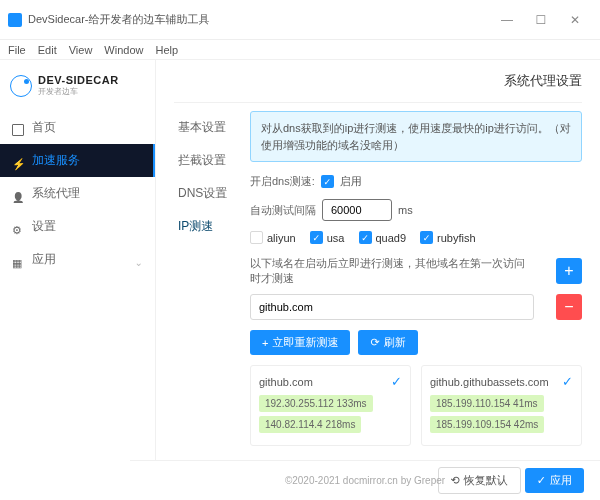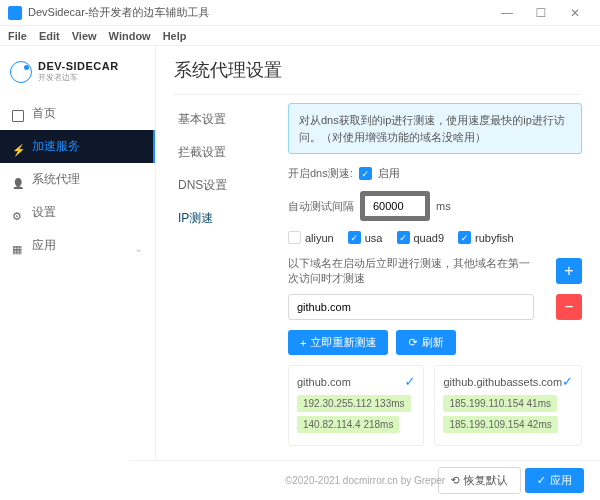--- a/index.html
+++ b/index.html
@@ -4,7 +4,7 @@
 <style>
 * { margin:0; padding:0; box-sizing:border-box; font-family:"Microsoft YaHei","PingFang SC",sans-serif; }
 body { width:600px; height:500px; background:#f5f5f5; font-size:12px; color:#333; overflow:hidden; }
-.titlebar { height:26px; background:#fff; border-bottom:1px solid #eee; display:flex; align-items:center; padding:0 8px; }
+.titlebar { height:40px; background:#fff; border-bottom:1px solid #eee; display:flex; align-items:center; padding:0 8px; }
 .titlebar .ico { width:14px; height:14px; background:#1890ff; border-radius:2px; margin-right:6px; }
 .titlebar .title { flex:1; font-size:11px; color:#555; }
 .titlebar .wbtn { width:34px; text-align:center; color:#888; font-size:12px; cursor:pointer; }

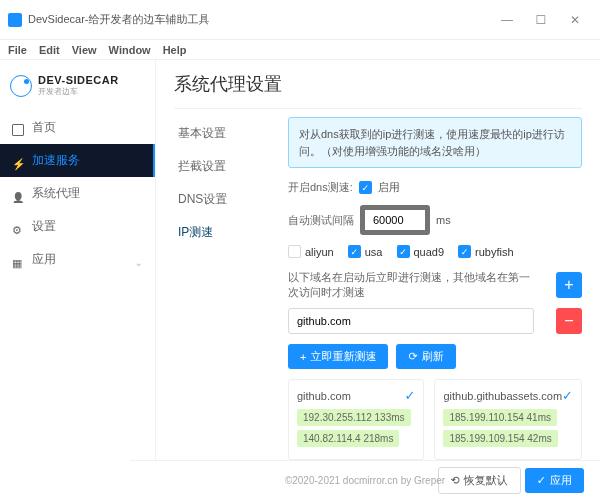--- a/index.html
+++ b/index.html
@@ -9,7 +9,7 @@
 .titlebar .title { flex:1; font-size:11px; color:#555; }
 .titlebar .wbtn { width:34px; text-align:center; color:#888; font-size:12px; cursor:pointer; }
 .menubar { height:20px; background:#fff; display:flex; align-items:center; padding:0 8px; gap:12px; font-size:11px; color:#555; border-bottom:1px solid #f0f0f0; }
-.menubar span { cursor:pointer;font-weight:bold; }
+.menubar span { cursor:pointer; }
 .main { display:flex; height:454px; background:#fff; }
 .sidebar { width:156px; background:#fff; border-right:1px solid #f0f0f0; padding-top:10px; }
 .logo { display:flex; align-items:center; gap:6px; padding:4px 10px 14px 10px; }

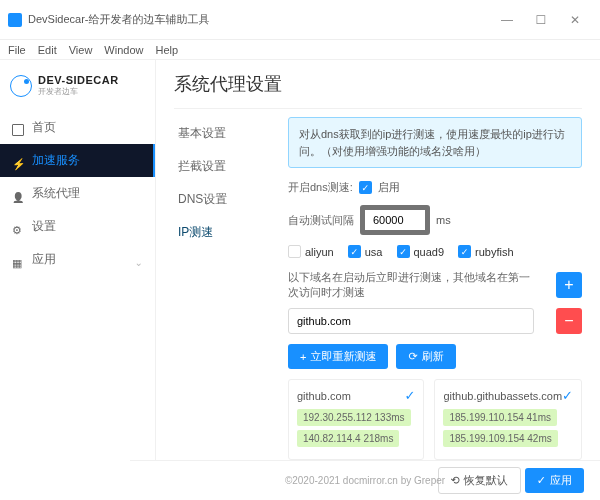--- a/index.html
+++ b/index.html
@@ -27,7 +27,7 @@
 .nav-ico.grid::before { content:"▦"; font-size:11px; }
 .chev { margin-left:auto; color:#bbb; font-size:10px; }
 .content { flex:1; padding:12px 18px 0 18px; overflow:hidden; }
-.page-title { font-size:18px; color:#333; margin-bottom:12px; }
+.page-title { font-size:13px; color:#333; margin-bottom:12px;text-align:right; }
 .hr { height:1px; background:#f0f0f0; margin-bottom:0; }
 .two-col { display:flex; gap:0; height:360px; }
 .tabs { width:72px; padding-top:8px; }

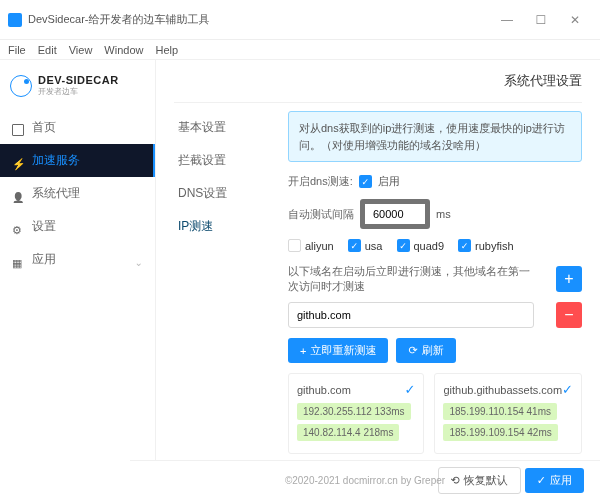--- a/index.html
+++ b/index.html
@@ -33,7 +33,7 @@
 .tabs { width:72px; padding-top:8px; }
 .tab { padding:8px 4px; color:#666; cursor:pointer; font-size:12px; }
 .tab.active { color:#0c4a6e; }
-.panel { flex:1; padding:8px 0 0 4px; overflow:auto;margin-left:38px; }
+.panel { flex:1; padding:8px 0 0 4px; overflow:auto; }
 .alert { background:#e6f7ff; border:1px solid #91d5ff; border-radius:3px; padding:8px 10px; font-size:11px; color:#555; line-height:1.5; margin-bottom:12px; }
 .row { display:flex; align-items:center; gap:6px; margin-bottom:10px; font-size:11px; color:#555; }
 .row label.lab { color:#666; }

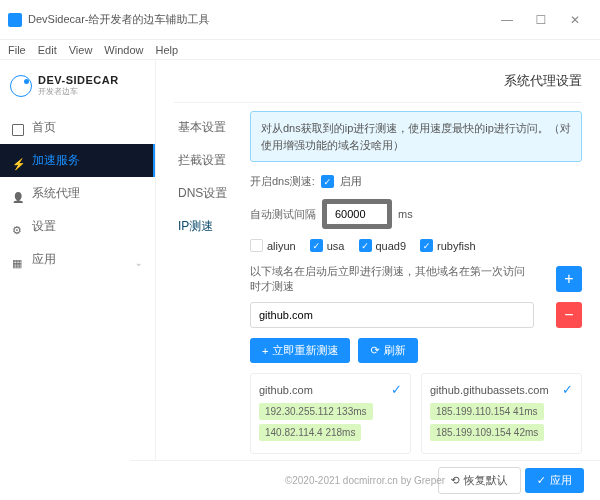--- a/index.html
+++ b/index.html
@@ -39,7 +39,7 @@
 .row label.lab { color:#666; }
 .chk { width:13px; height:13px; background:#1890ff; border-radius:2px; display:inline-flex; align-items:center; justify-content:center; color:#fff; font-size:9px; }
 .chk.empty { background:#fff; border:1px solid #d9d9d9; }
-.inp { border:5px solid #737373; border-radius:3px; padding:4px 8px; font-size:11px; width:70px; }
+.inp { border:1px solid #737373; border-radius:3px; padding:4px 8px; font-size:11px; width:70px; }
 .section-label { font-size:11px; color:#666; margin:6px 0 8px; }
 .provider-row { display:flex; gap:14px; margin-bottom:12px; font-size:11px; }
 .provider { display:flex; align-items:center; gap:4px; }

